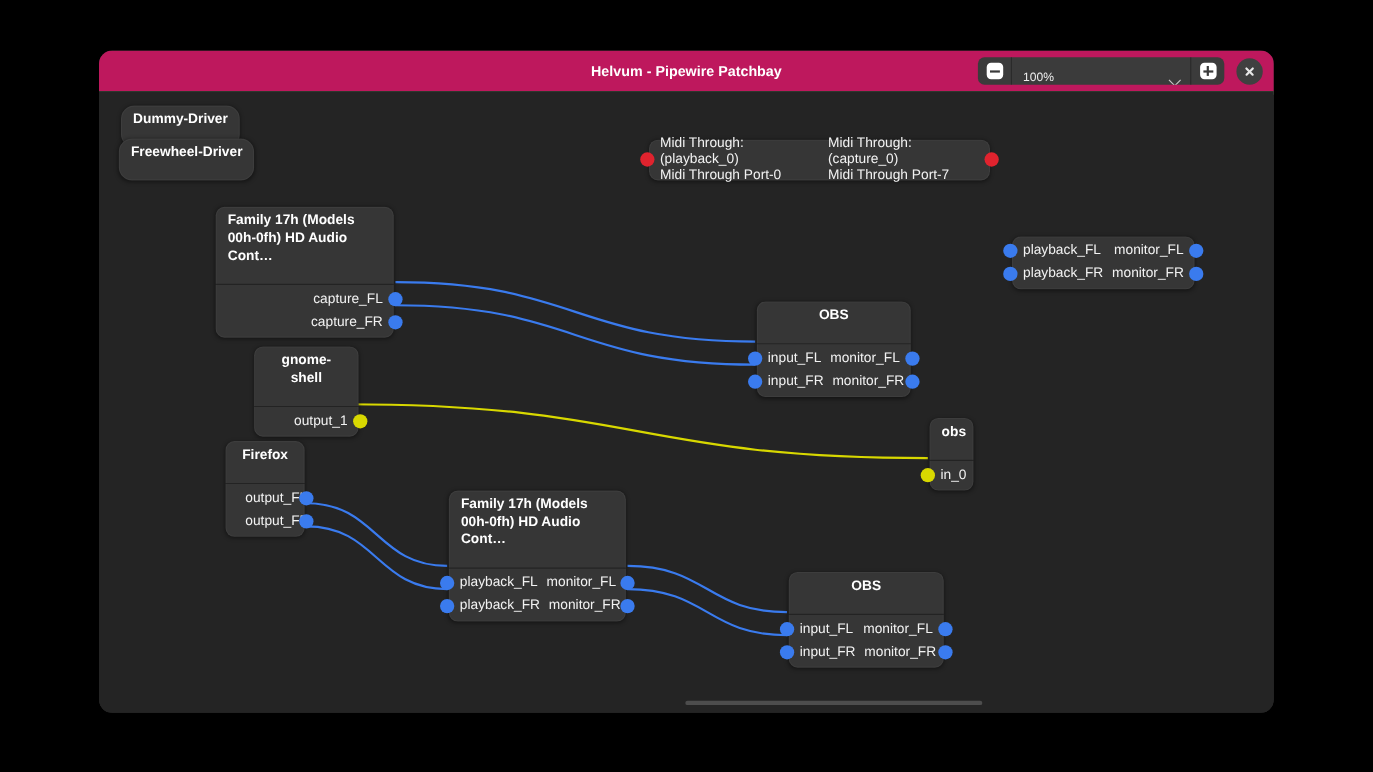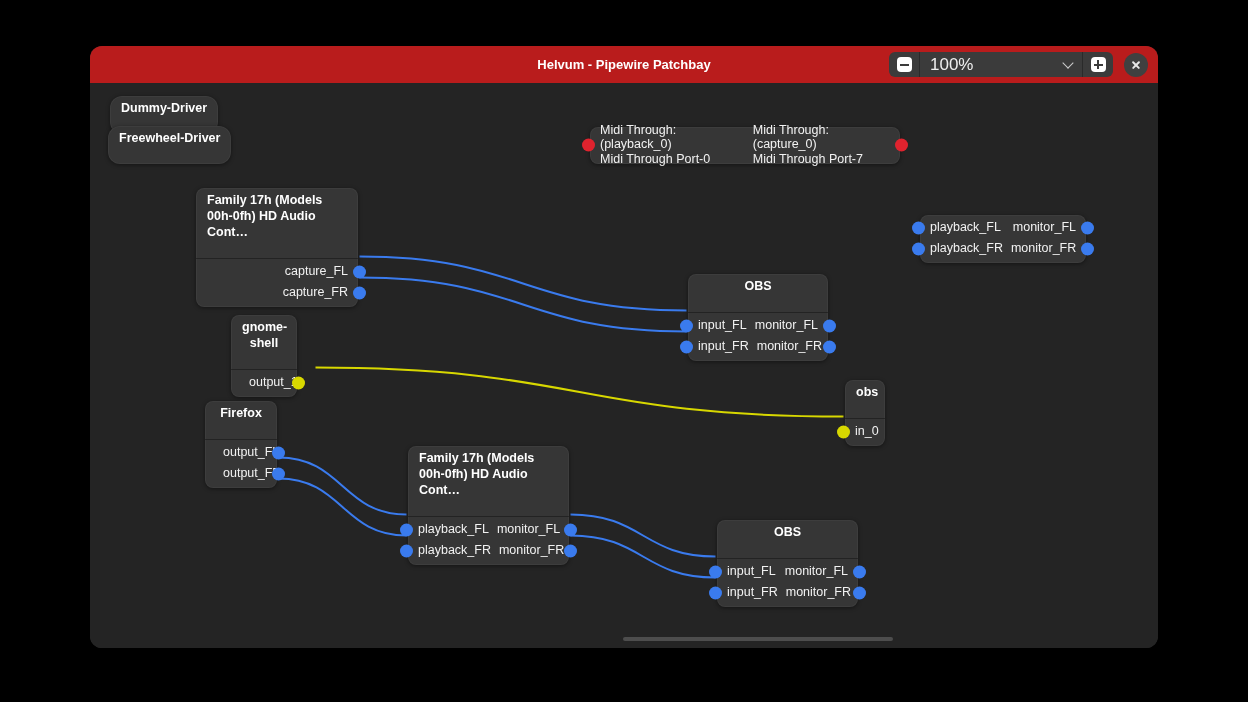--- a/index.html
+++ b/index.html
@@ -10,7 +10,7 @@
   .window{position:absolute;left:90px;top:46px;width:1068px;height:602px;
     background:#242424;border-radius:12px;overflow:hidden;
     box-shadow:0 8px 30px rgba(0,0,0,.8), inset 0 0 0 1px rgba(255,255,255,.05);}
-  .titlebar{position:absolute;left:0;top:0;right:0;height:37px;background:#b91c1c;
+  .titlebar{position:absolute;left:0;top:0;right:0;height:37px;background:#be185d;
     border-bottom:3px solid #15803d;}
   .win-title{position:absolute;left:0;right:0;top:0;line-height:37px;text-align:center;
     color:#fff;font-weight:bold;font-size:13px;pointer-events:none;}

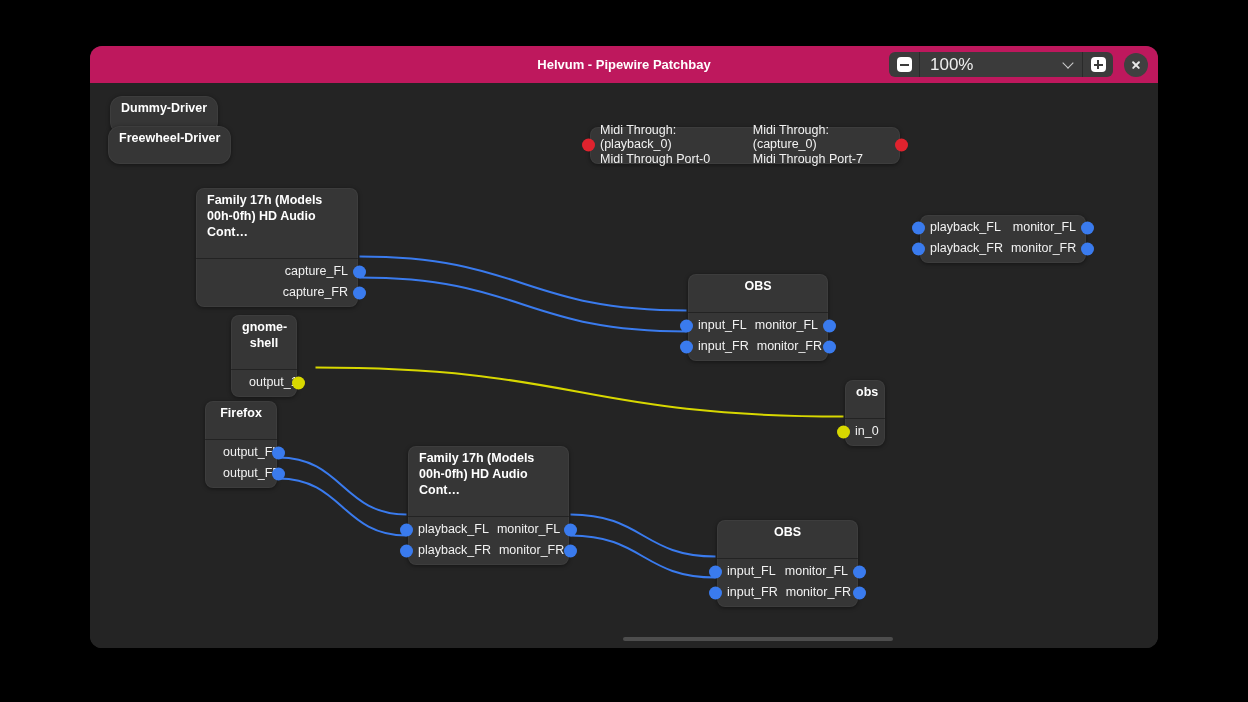--- a/index.html
+++ b/index.html
@@ -20,8 +20,8 @@
   .zg-btn{display:flex;align-items:center;justify-content:center;width:30px;border:none;
     background:transparent;cursor:pointer;padding:0;}
   .zg-sep{width:1px;background:#2a2a2a;}
-  .zoom-select{display:flex;align-items:center;justify-content:space-between;width:142px;
-    padding:0 10px;color:#eee;font-size:17px;cursor:pointer;}
+  .zoom-select{display:flex;align-items:flex-end;justify-content:space-between;width:142px;
+    padding:0 10px;color:#eee;font-size:11px;cursor:pointer;}
   .sqico{position:relative;width:15px;height:15px;background:#fff;border-radius:4px;display:inline-block;}
   .sqico.minus::after{content:"";position:absolute;left:3px;right:3px;top:6.5px;height:2px;background:#3b3b3b;}
   .sqico.plus::after{content:"";position:absolute;left:3px;right:3px;top:6.5px;height:2px;background:#3b3b3b;}

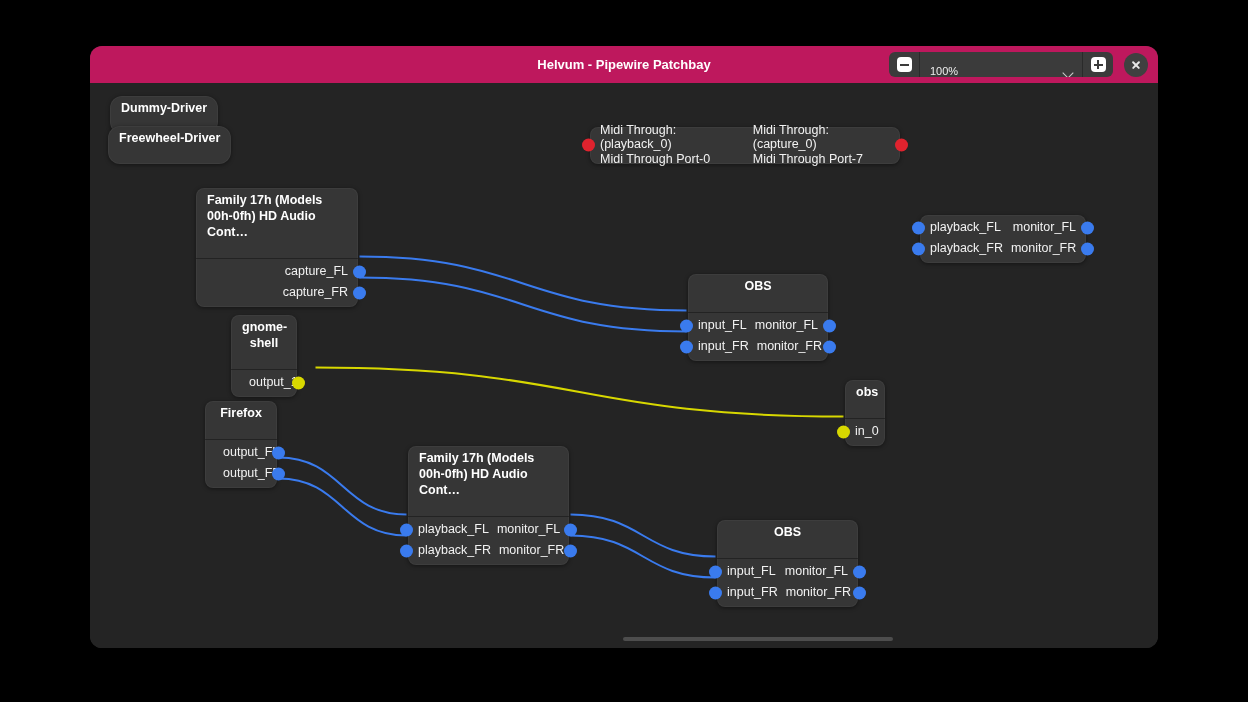--- a/index.html
+++ b/index.html
@@ -162,7 +162,7 @@
             </div>
           </div>
         </div>
-        <div class="node has-ports" style="left: 141px; top: 232px; width: 66px;">
+        <div class="node has-ports" style="left: 141px; top: 232px; width: 95px;">
           <div class="node-title">gnome-shell</div>
           <div class="node-body">
             <div class="port-row">

